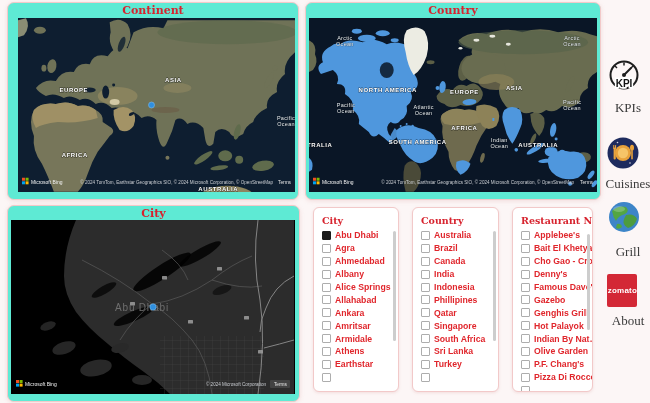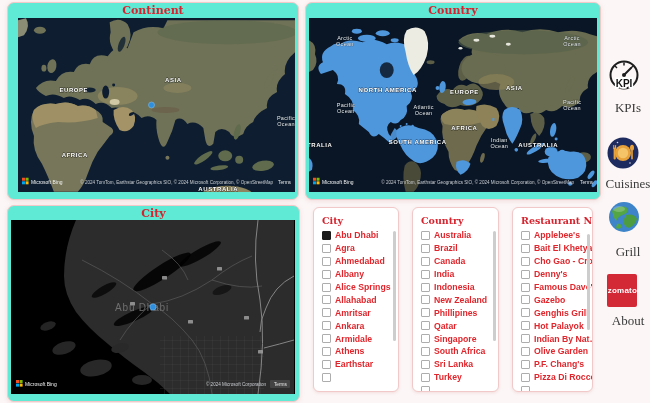--- a/index.html
+++ b/index.html
@@ -360,10 +360,6 @@
       </div>
       <div class="slicer-row">
         <span class="cb"></span>
-        <span class="slicer-label">New Zealand</span>
-      </div>
-      <div class="slicer-row">
-        <span class="cb"></span>
         <span class="slicer-label">Phillipines</span>
       </div>
       <div class="slicer-row">

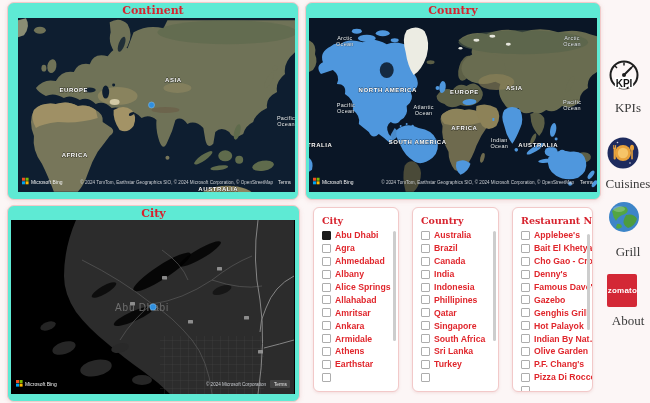--- a/index.html
+++ b/index.html
@@ -308,11 +308,11 @@
       </div>
       <div class="slicer-row">
         <span class="cb"></span>
+        <span class="slicer-label">Ankara</span>
+      </div>
+      <div class="slicer-row">
+        <span class="cb"></span>
         <span class="slicer-label">Amritsar</span>
-      </div>
-      <div class="slicer-row">
-        <span class="cb"></span>
-        <span class="slicer-label">Ankara</span>
       </div>
       <div class="slicer-row">
         <span class="cb"></span>

